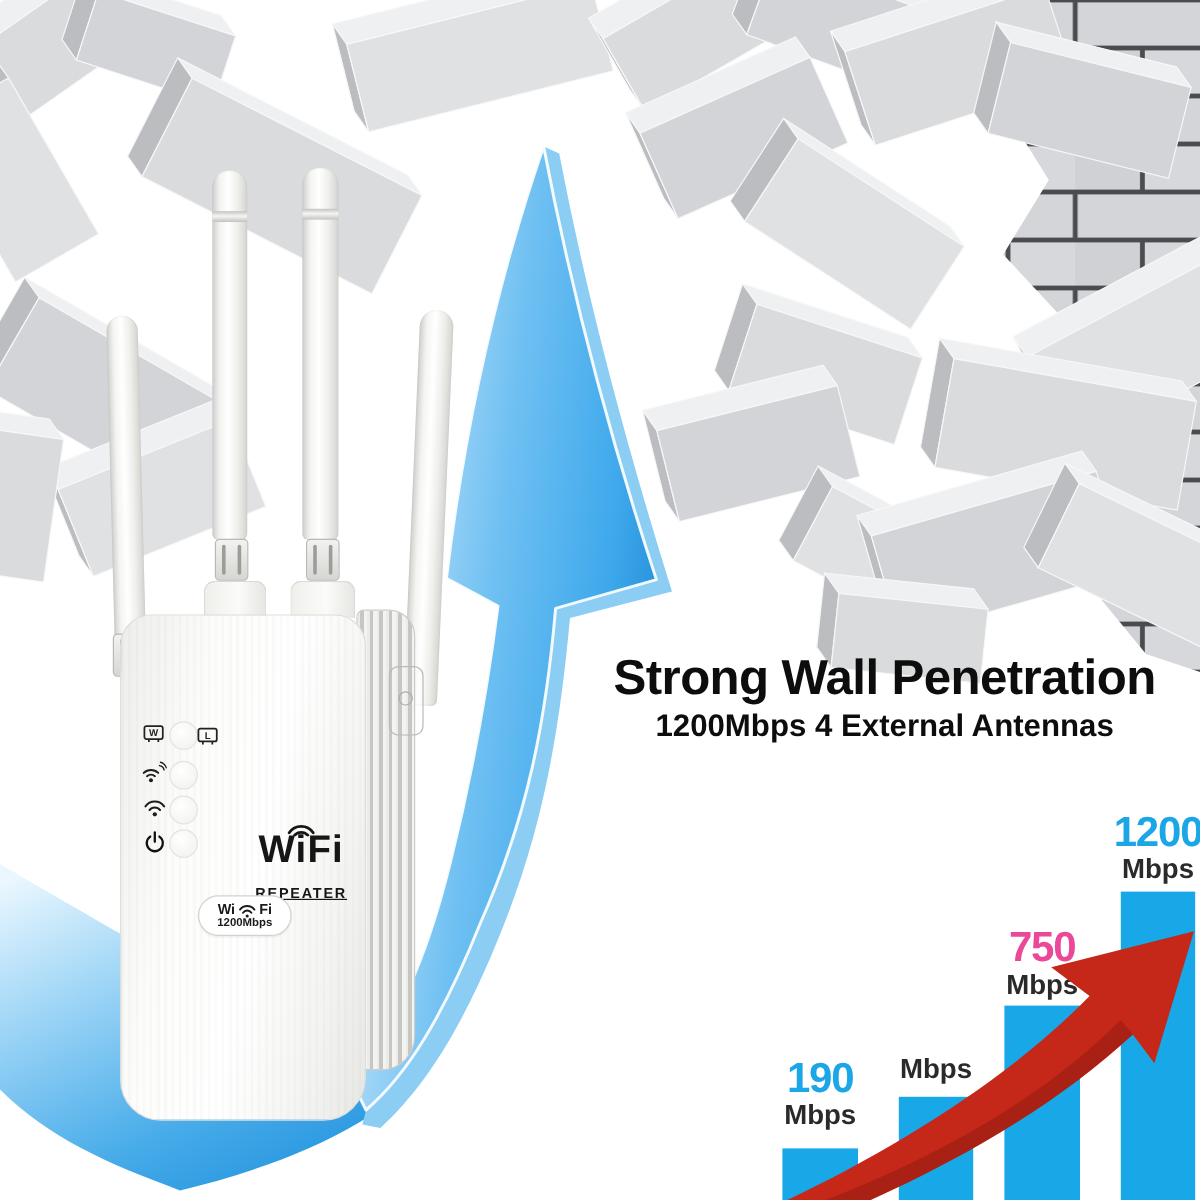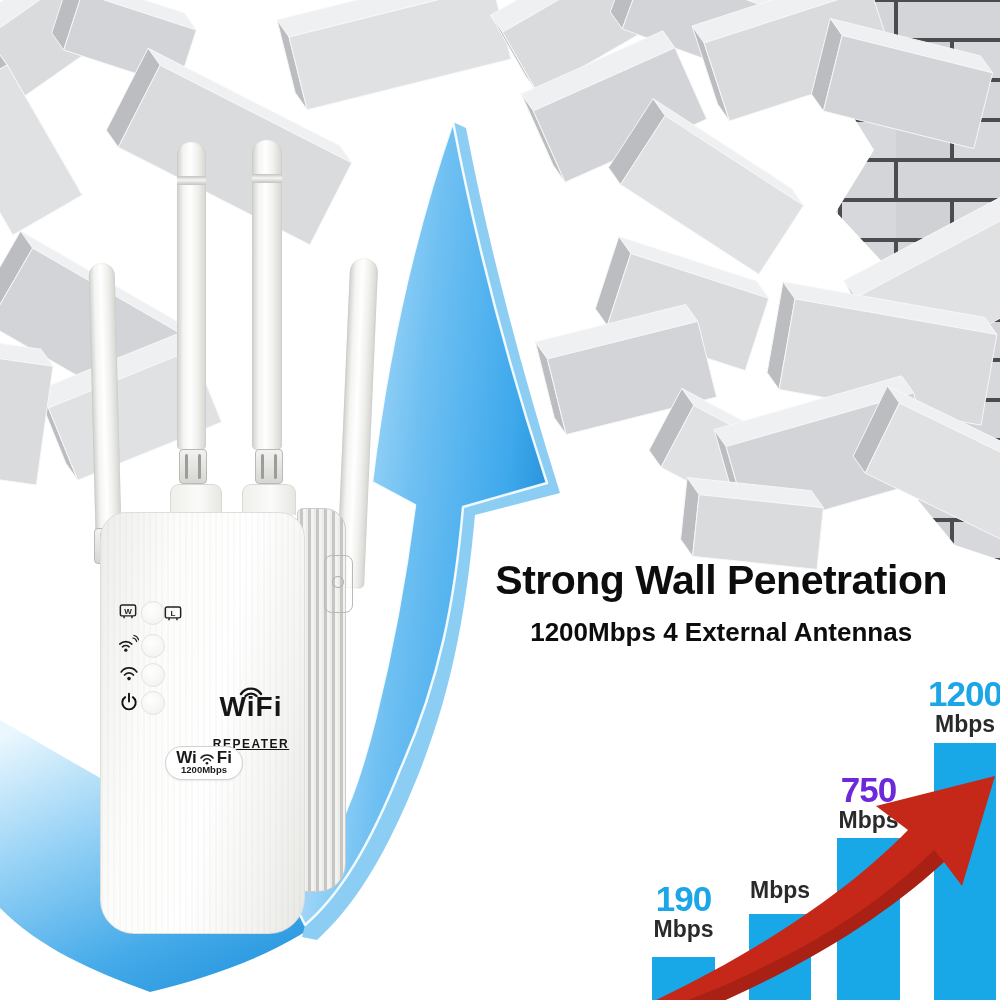--- a/index.html
+++ b/index.html
@@ -46,7 +46,7 @@
 
   
   .headline{position:absolute;top:542px;right:37px;text-align:right;color:#0d0d0d;z-index:3;}
-  .headline h1{margin:16px;font-size:41px;font-weight:bold;letter-spacing:-.5px;line-height:44px;}
+  .headline h1{margin:0;font-size:41px;font-weight:bold;letter-spacing:-.5px;line-height:44px;}
   .headline p{margin:4px 0 0 0;font-size:26px;font-weight:bold;line-height:28px;text-align:center;}
 
   

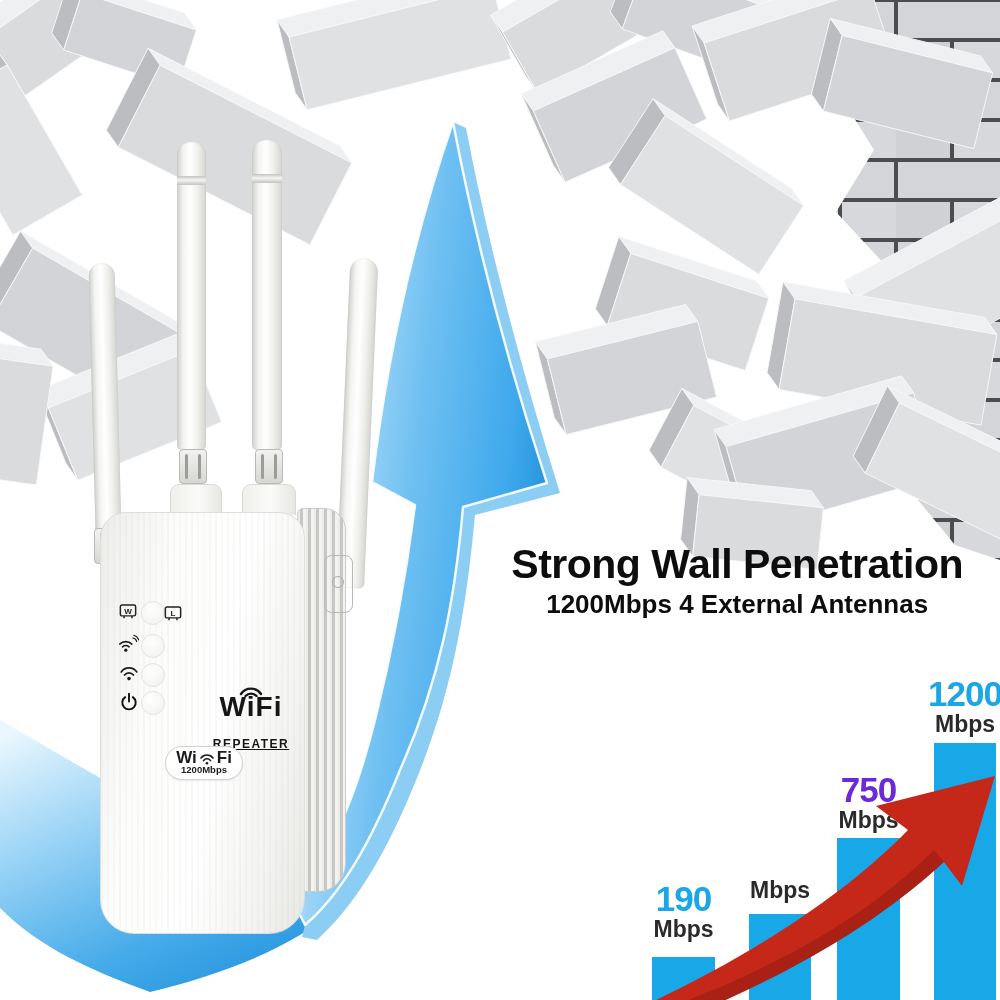--- a/index.html
+++ b/index.html
@@ -34,7 +34,7 @@
        background:radial-gradient(circle at 40% 35%,#ffffff,#f0f0ee);}
   .dicon{position:absolute;}
   .logo{position:absolute;left:196px;top:694px;width:110px;text-align:center;color:#161616;}
-  .logo .wifi-word{font-size:28px;font-weight:bold;letter-spacing:1px;line-height:26px;}
+  .logo .wifi-word{font-size:32px;font-weight:bold;letter-spacing:1px;line-height:26px;}
   .logo .rep{font-size:12px;font-weight:bold;letter-spacing:1.5px;margin-top:17px;text-decoration:underline;}
   .logo-arcs{position:absolute;left:40px;top:-12px;}
   .badge{position:absolute;left:165px;top:746px;width:76px;height:32px;background:#ffffff;

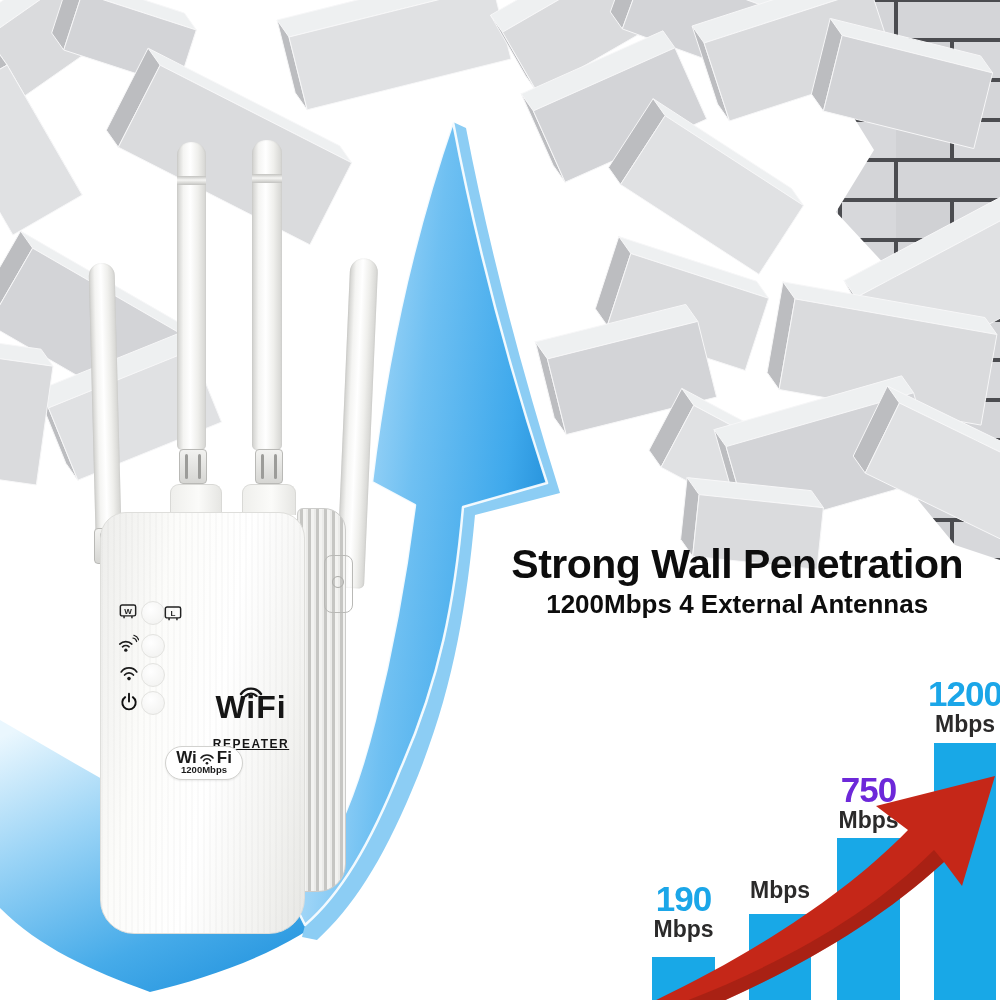--- a/index.html
+++ b/index.html
@@ -41,7 +41,7 @@
        border:1.5px solid #d2d2cf;border-radius:17px;text-align:center;color:#1b1b1b;
        box-shadow:0 1px 2px rgba(0,0,0,.08);}
   .badge .row1{display:flex;align-items:flex-end;justify-content:center;gap:2px;
-       font-size:17px;font-weight:bold;line-height:14px;margin-top:4px;}
+       font-size:12px;font-weight:bold;line-height:14px;margin-top:4px;}
   .badge .row2{font-size:9.5px;font-weight:bold;line-height:10px;}
 
   

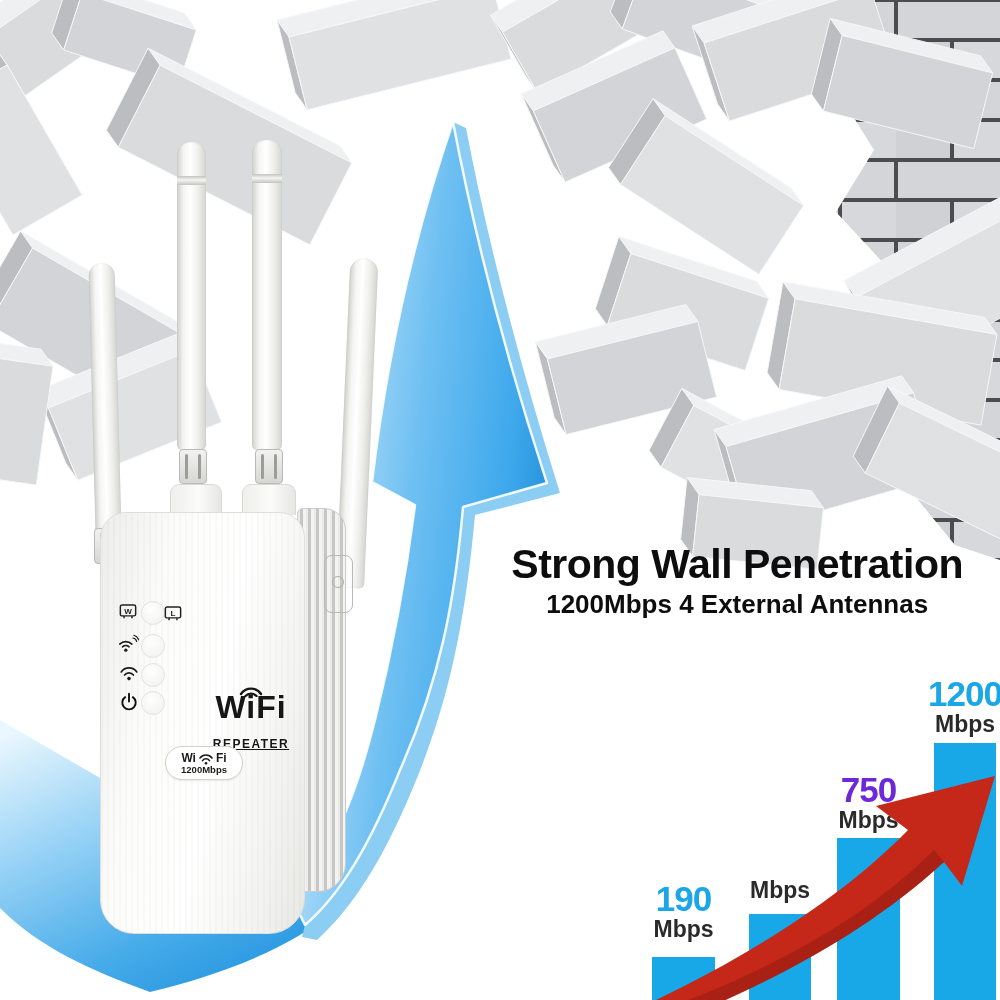--- a/index.html
+++ b/index.html
@@ -176,7 +176,7 @@
       <span class="unit" style="color: rgb(43, 42, 42);">Mbps</span>
     </div>
     <div class="bar-label" id="lbl2" style="left: 803.5px; bottom: 168px;">
-      <span class="num" style="color: #6d28d9;">750</span>
+      <span class="num" style="color: #ec4899;">750</span>
       <span class="unit" style="color: rgb(43, 42, 42);">Mbps</span>
     </div>
     <div class="bar-label" id="lbl3" style="left: 900px; bottom: 264px;">

